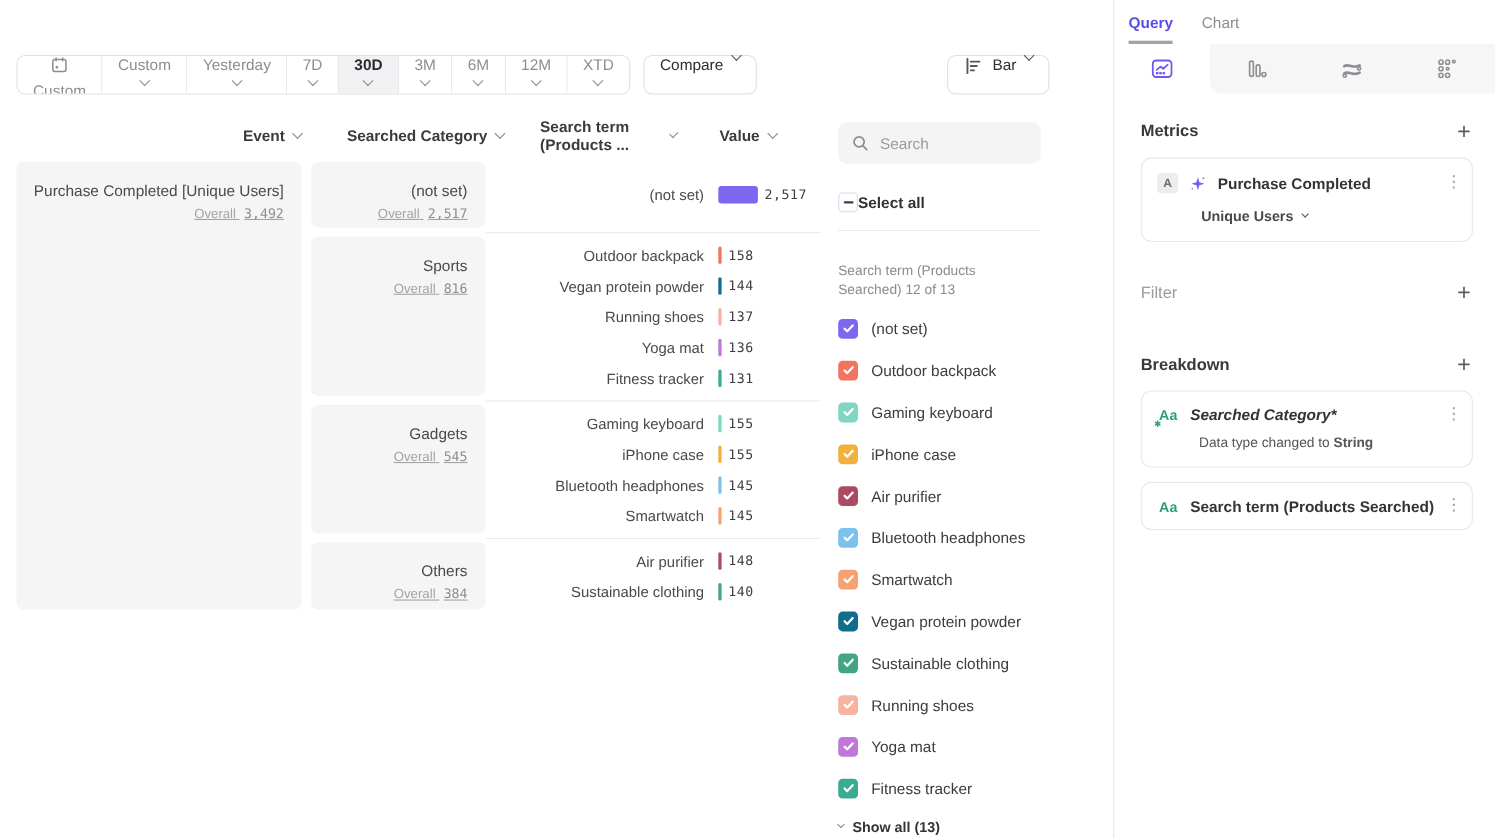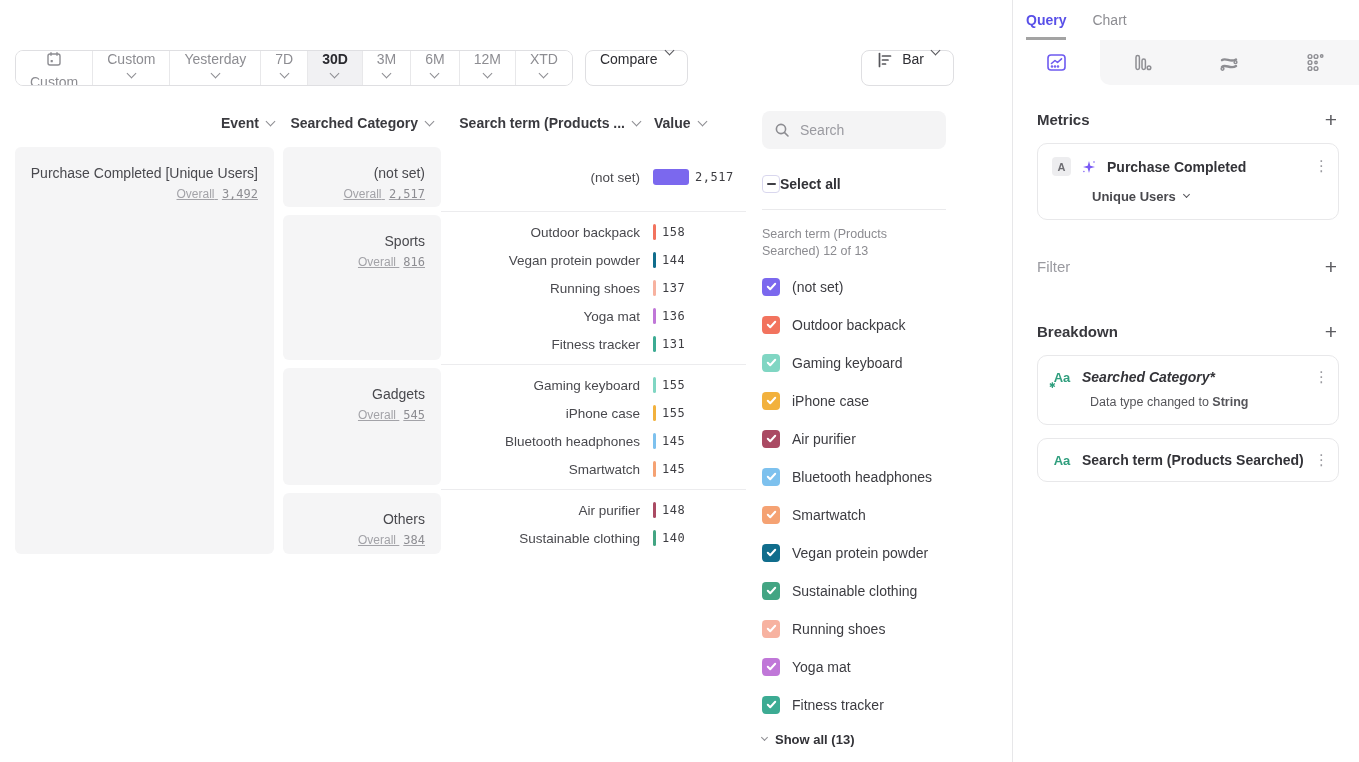--- a/index.html
+++ b/index.html
@@ -28,7 +28,7 @@
   
   .content-row { display:flex; align-items:flex-start; padding-left:15px; margin-top:25px; }
   .table-area { width:731px; }
-  .t-head { display:flex; align-items:center; height:24px; margin-bottom:8px; font-size:14px; font-weight:600; color:#3a3a3f; }
+  .t-head { display:flex; align-items:center; height:24px; margin-bottom:8px; font-size:14px; font-weight:600; color:#3a3a3f;gap:25px; }
   .h { display:flex; align-items:center; justify-content:flex-end; gap:8px; cursor:pointer; }
   .h-event { width:259px; }
   .h-cat   { width:167px; padding-right:8px; }

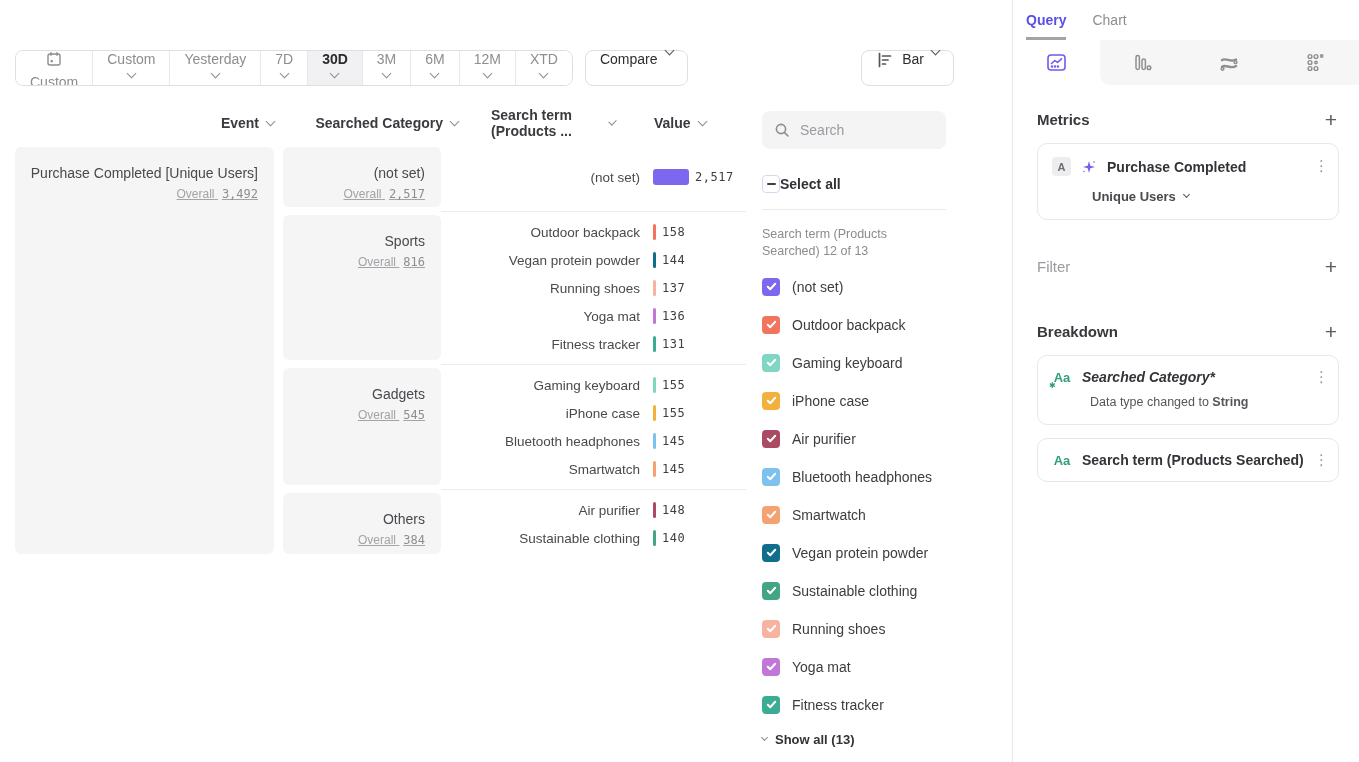--- a/index.html
+++ b/index.html
@@ -64,7 +64,7 @@
   .cbox.indeterminate { background:#fff; border:1px solid #d9d7ee; }
   .dash { width:9px; height:2px; background:#3e3e44; border-radius:1px; }
   .panel-divider { border-bottom:1px solid #eaeaec; margin-top:16px; }
-  .list-label { margin-top:16px; font-size:12.5px; line-height:1.35; color:#8b8b90; width:150px; }
+  .list-label { margin-top:28px; font-size:12.5px; line-height:1.35; color:#8b8b90; width:150px; }
   .check-list { margin-top:8px; }
   .check-item { display:flex; align-items:center; gap:12px; height:38px; cursor:pointer; }
   .check-item .check-label { font-size:14px; color:#3c3c41; }

